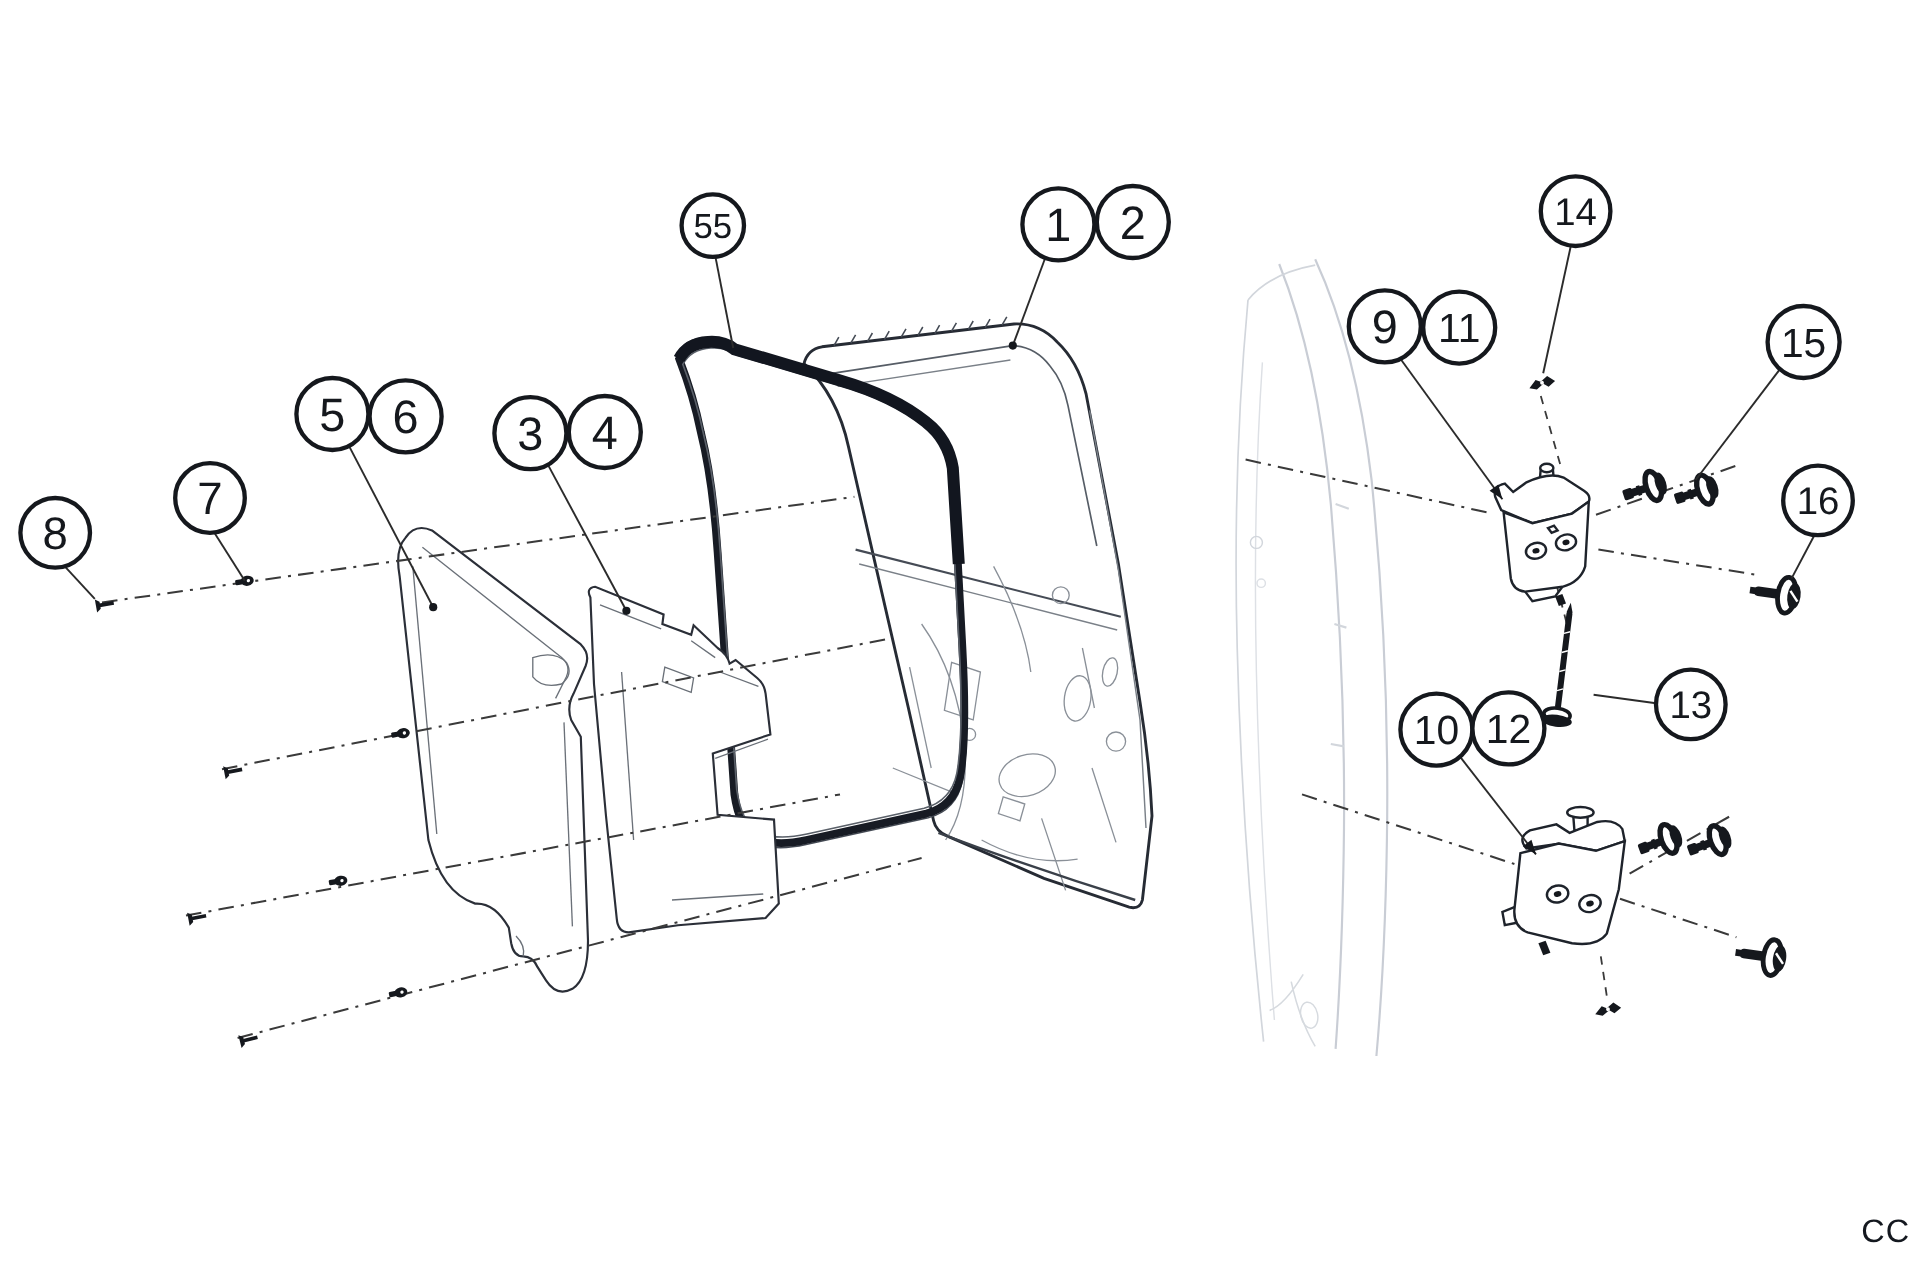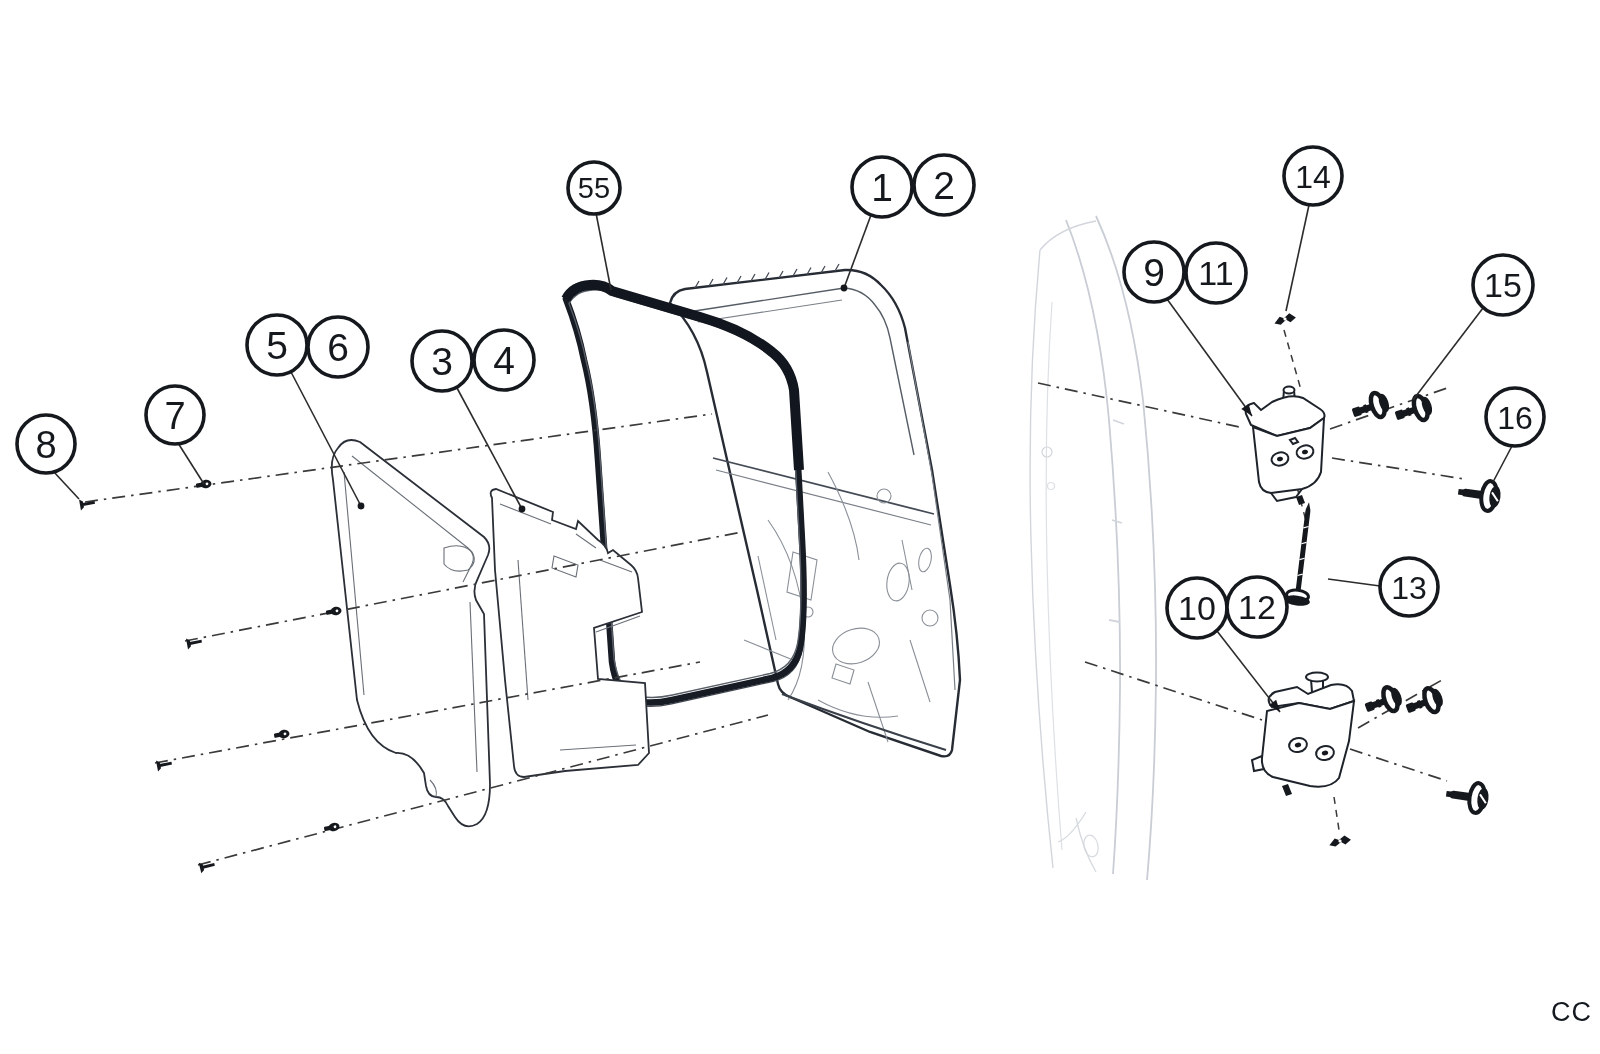--- a/index.html
+++ b/index.html
@@ -11,7 +11,7 @@
   .leader{stroke:#2b2b2b;stroke-width:1.6;fill:none;}
   .leader-dot{fill:#15181d;}
   .leader-arrow{fill:#15181d;}
-  .footer-label{position:absolute;right:8px;bottom:26px;font-size:27px;color:#14181f;
+  .footer-label{position:absolute;right:8px;bottom:12px;font-size:27px;color:#14181f;
                 letter-spacing:1px;font-family:"Liberation Sans",sans-serif;margin-left:32px;}
 </style>
 </head>

